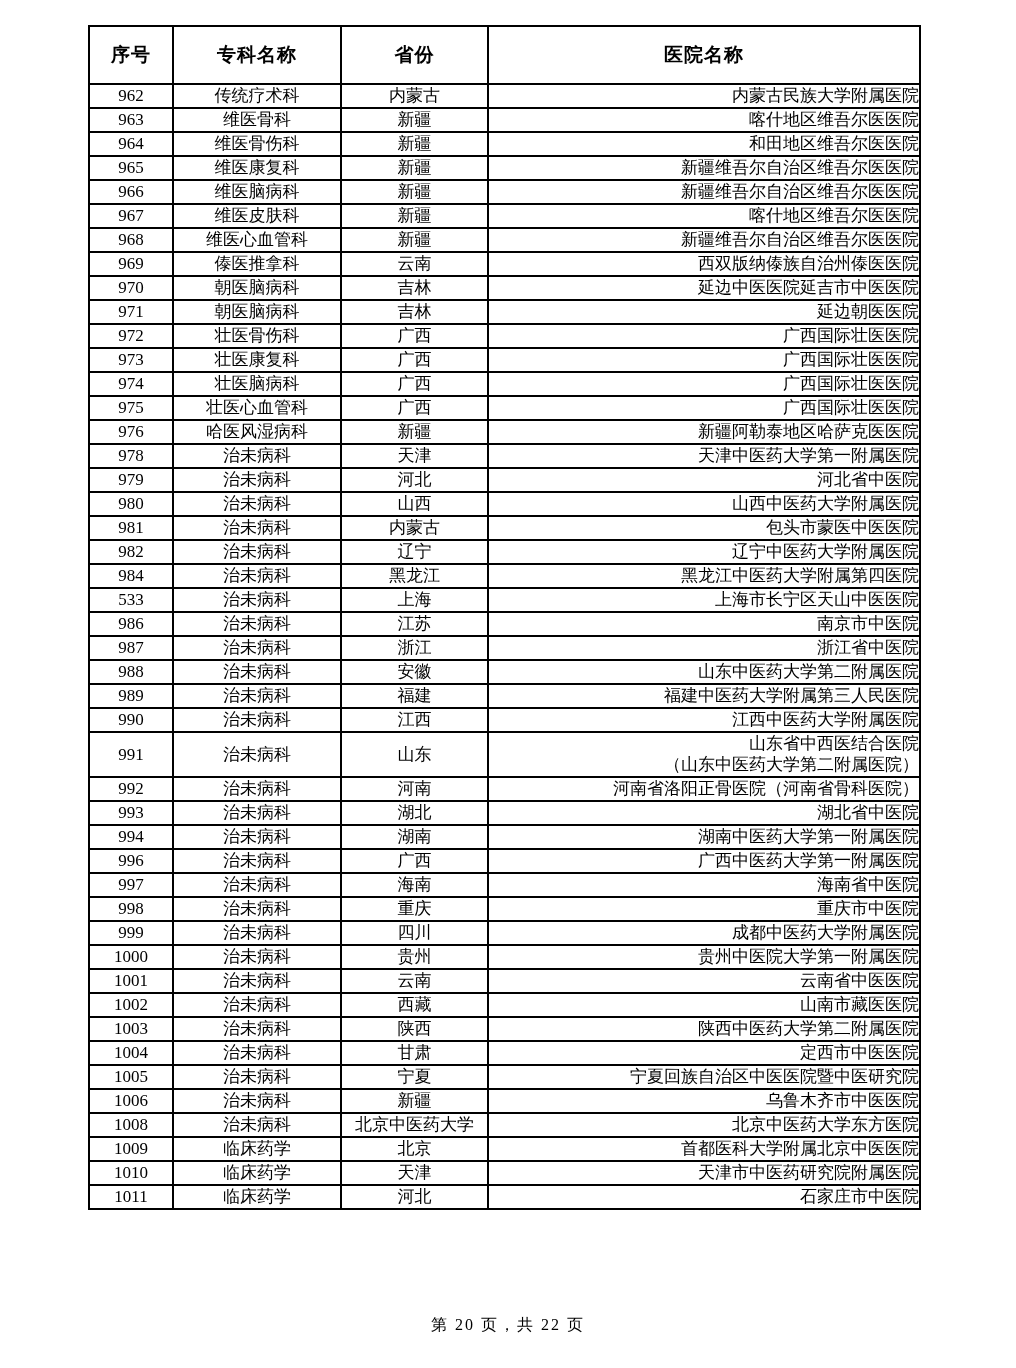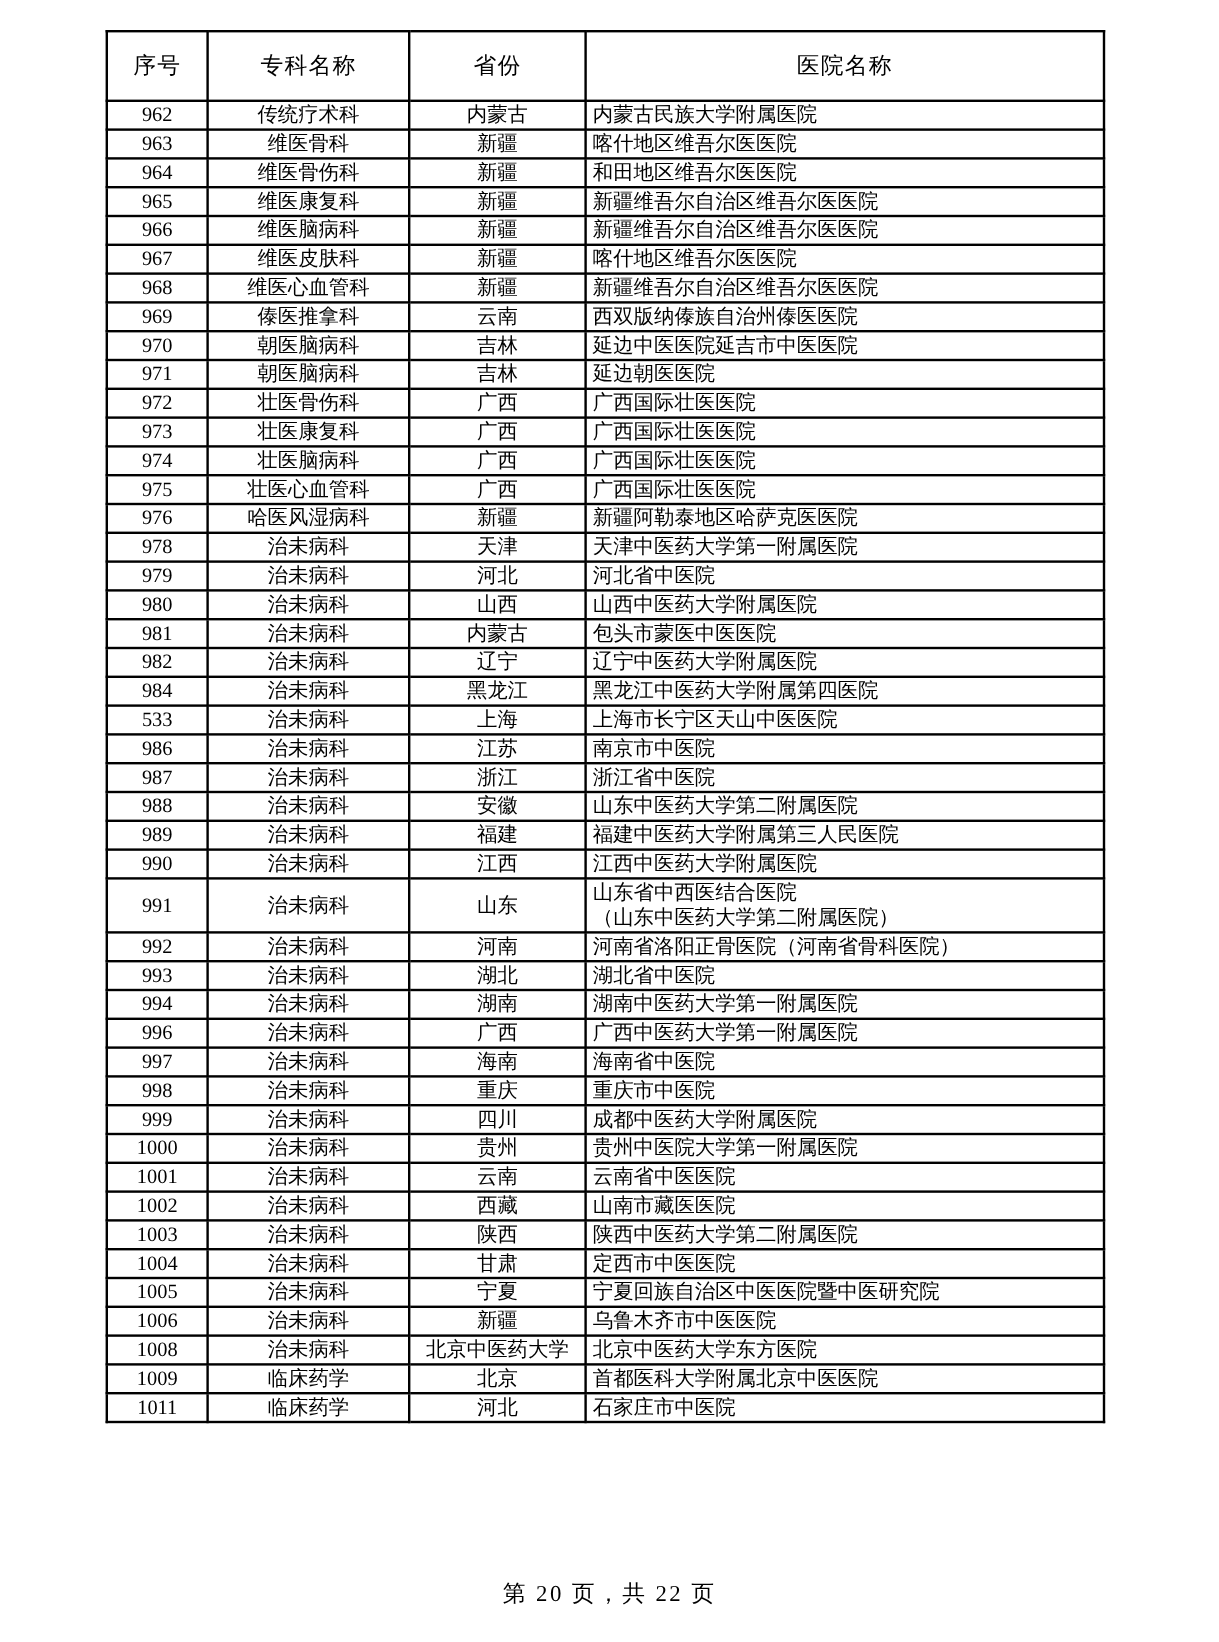--- a/index.html
+++ b/index.html
@@ -31,7 +31,7 @@
   .doc-table th {
     height: 56px;
     font-size: 19px;
-    font-weight: normal;
+    font-weight: bold;
     text-align: center;
     letter-spacing: 1px;
   }

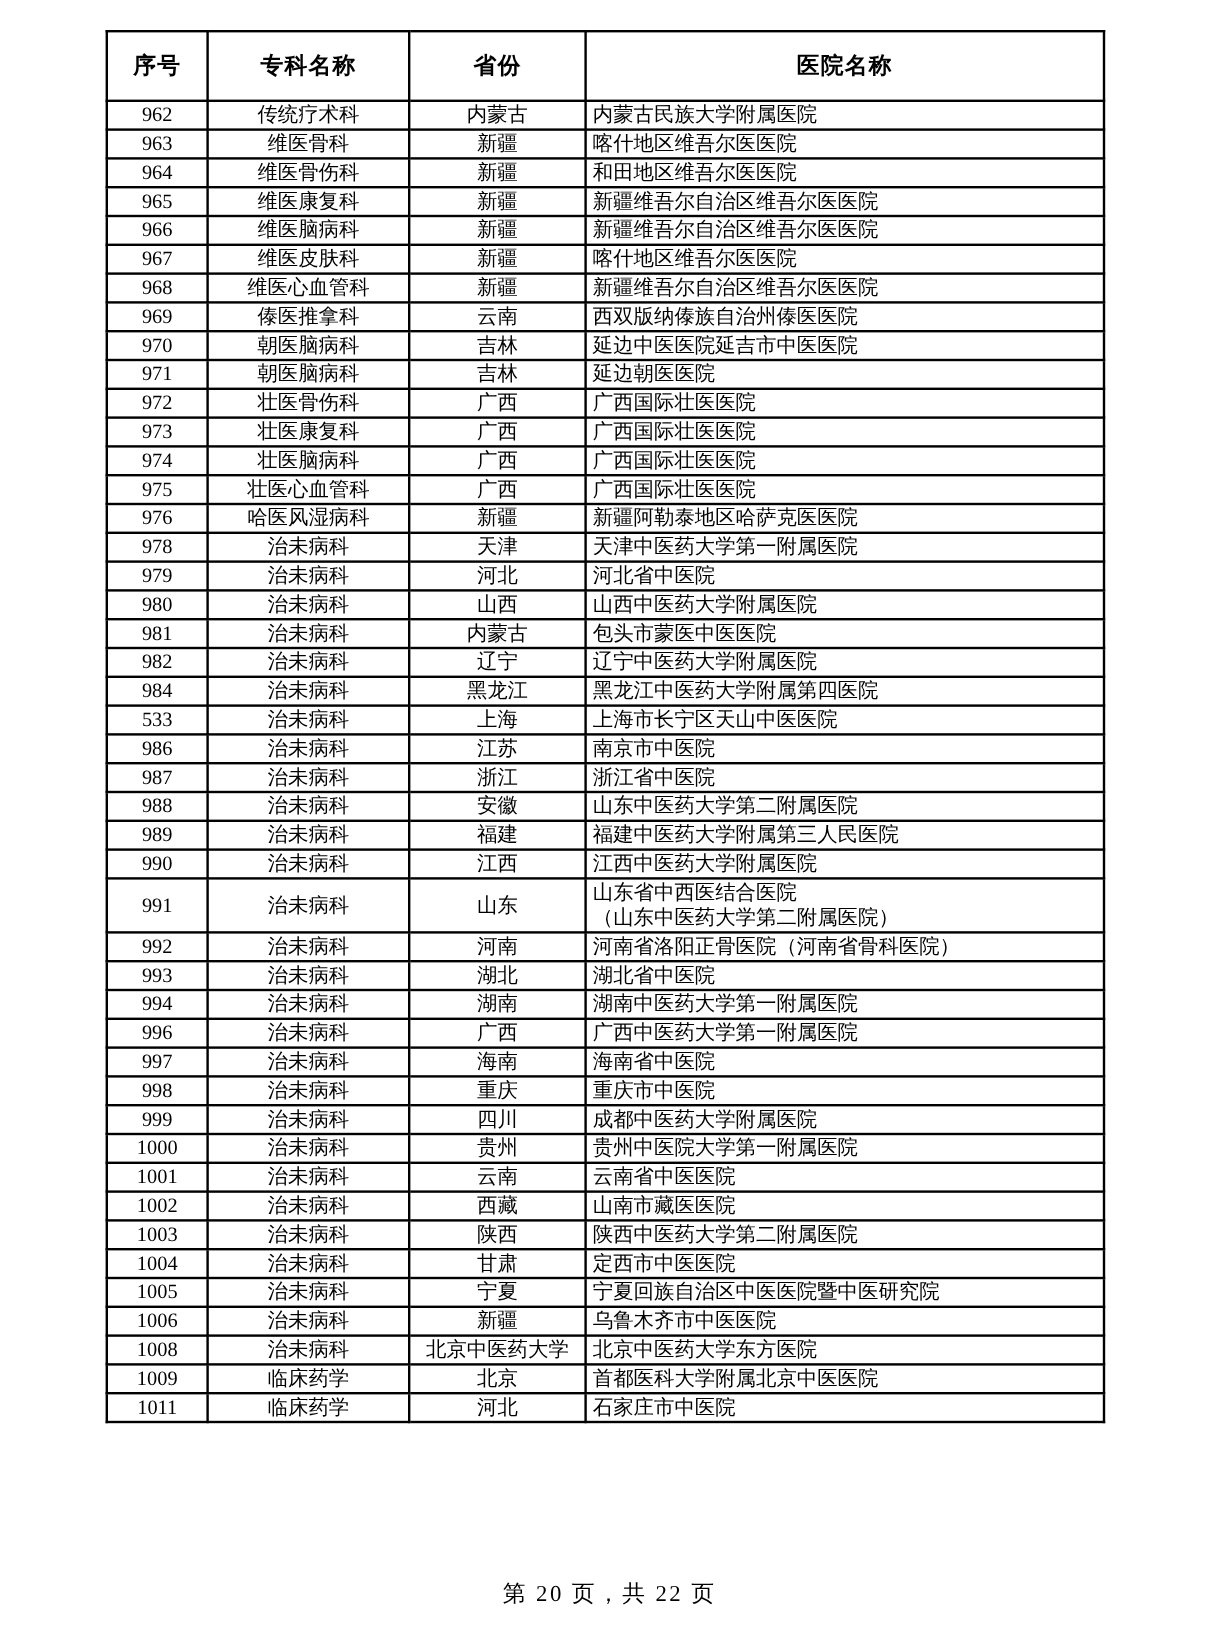--- a/index.html
+++ b/index.html
@@ -43,7 +43,7 @@
     white-space: pre-line;
   }
   .doc-table td.hospital {
-    text-align: left;
+    text-align: right;
     padding-left: 5px;
   }
   .col-index   { width: 84px;  }

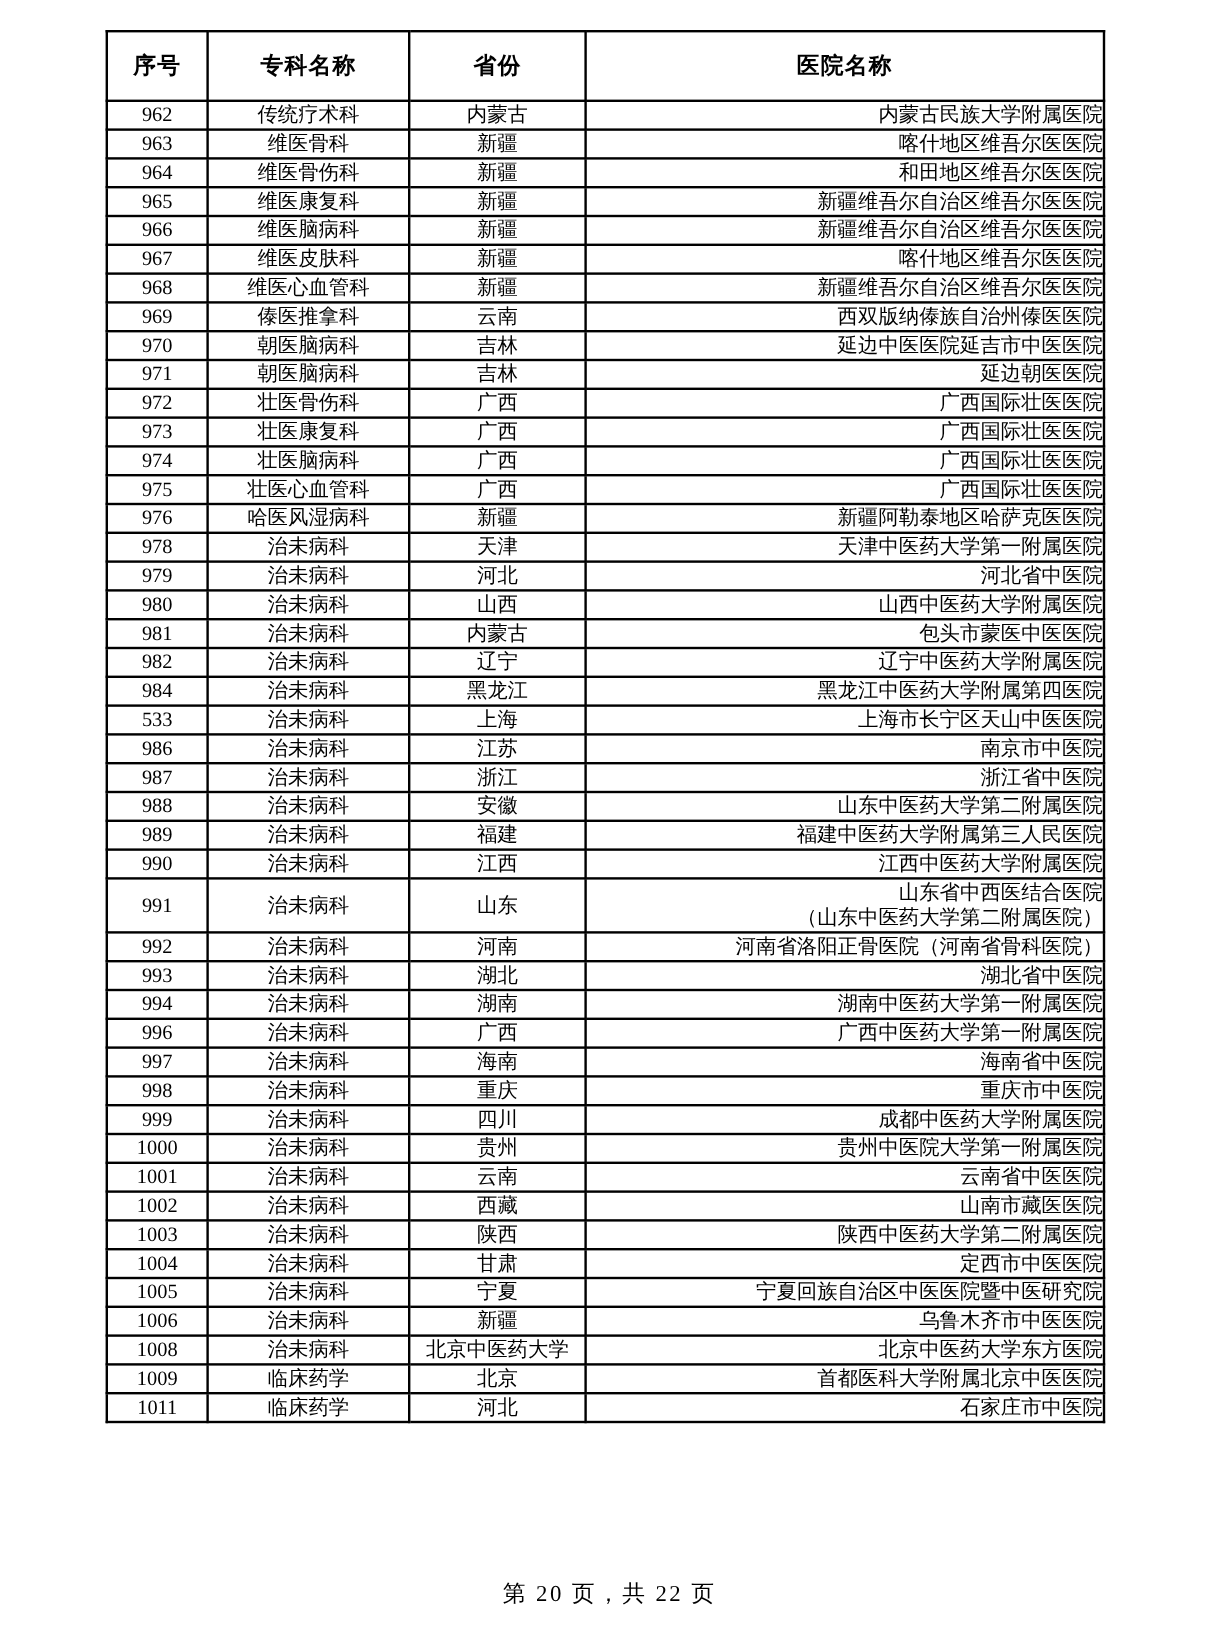--- a/index.html
+++ b/index.html
@@ -345,6 +345,12 @@
         <td class="hospital">首都医科大学附属北京中医医院</td>
       </tr>
       <tr>
+        <td>1010</td>
+        <td>临床药学</td>
+        <td>天津</td>
+        <td class="hospital">天津市中医药研究院附属医院</td>
+      </tr>
+      <tr>
         <td>1011</td>
         <td>临床药学</td>
         <td>河北</td>

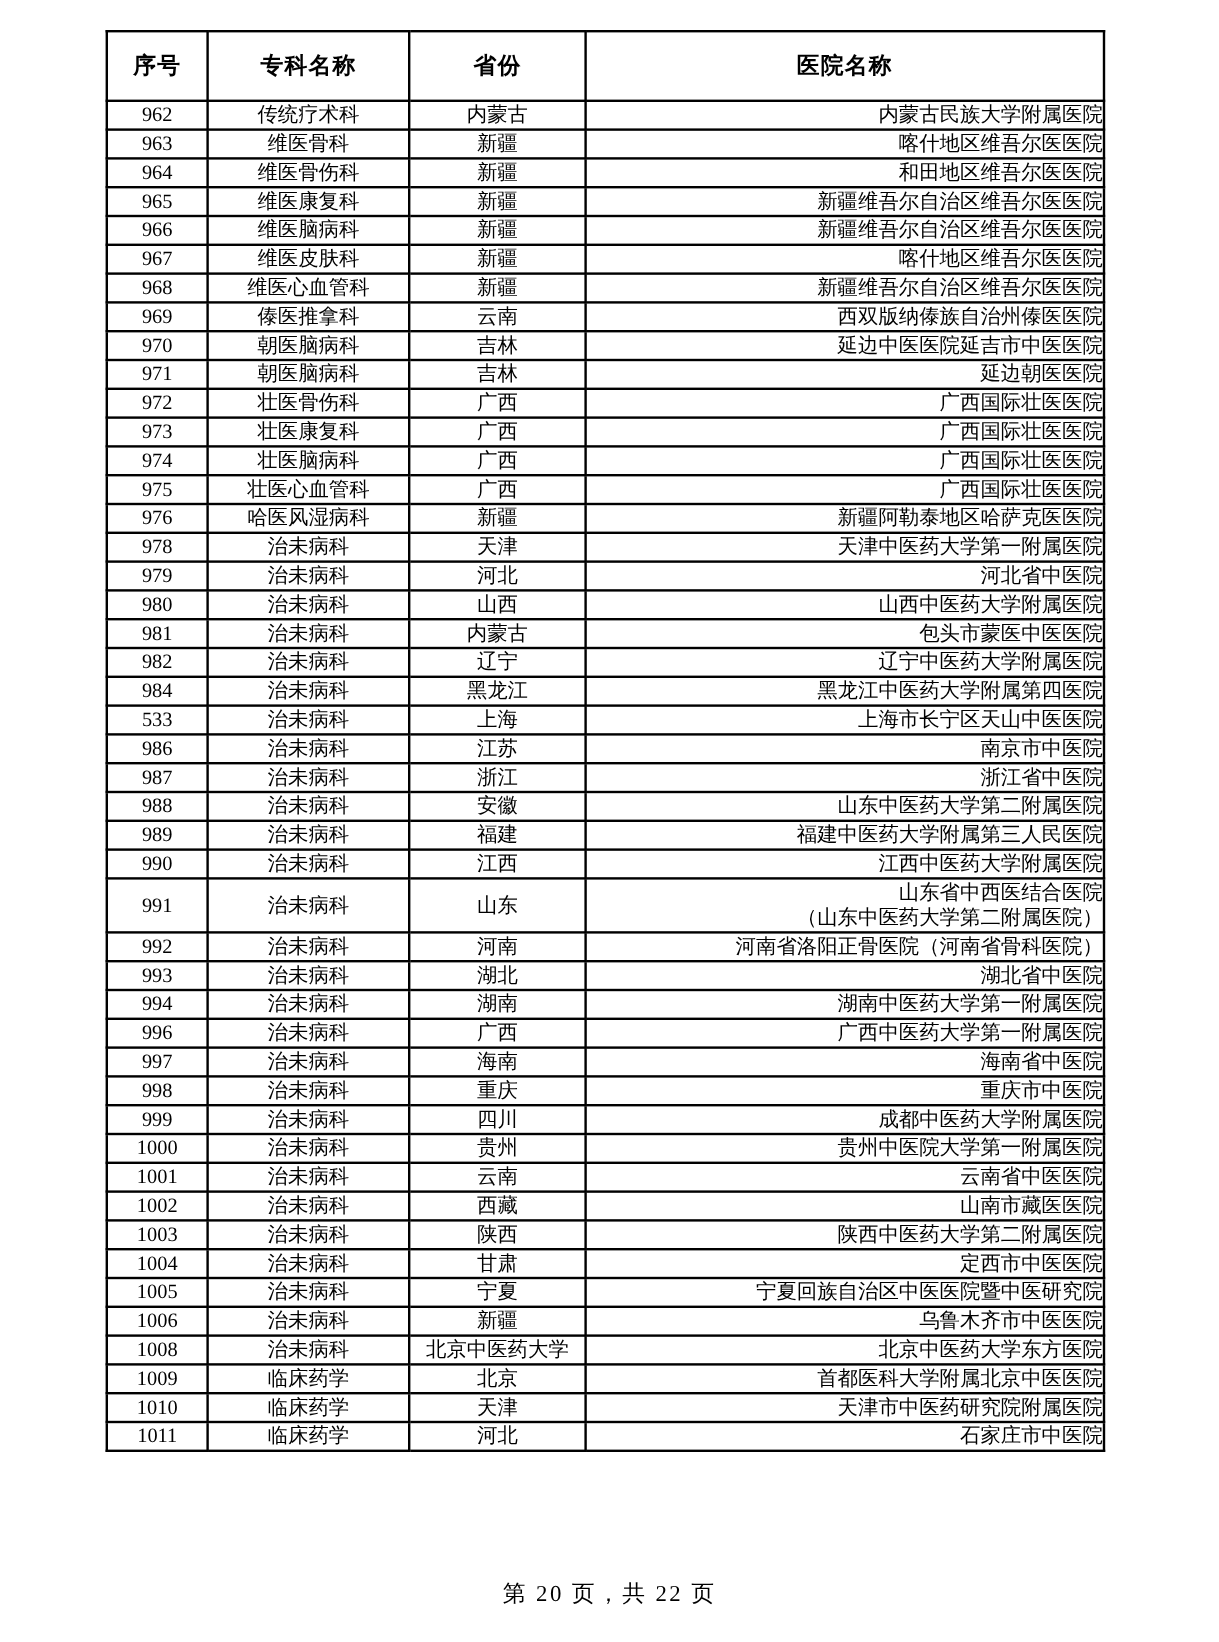--- a/index.html
+++ b/index.html
@@ -56,7 +56,7 @@
     top: 1315px;
     width: 100%;
     text-align: center;
-    font-size: 19px;
+    font-size: 16px;
     letter-spacing: 2px;
   }
 </style>

